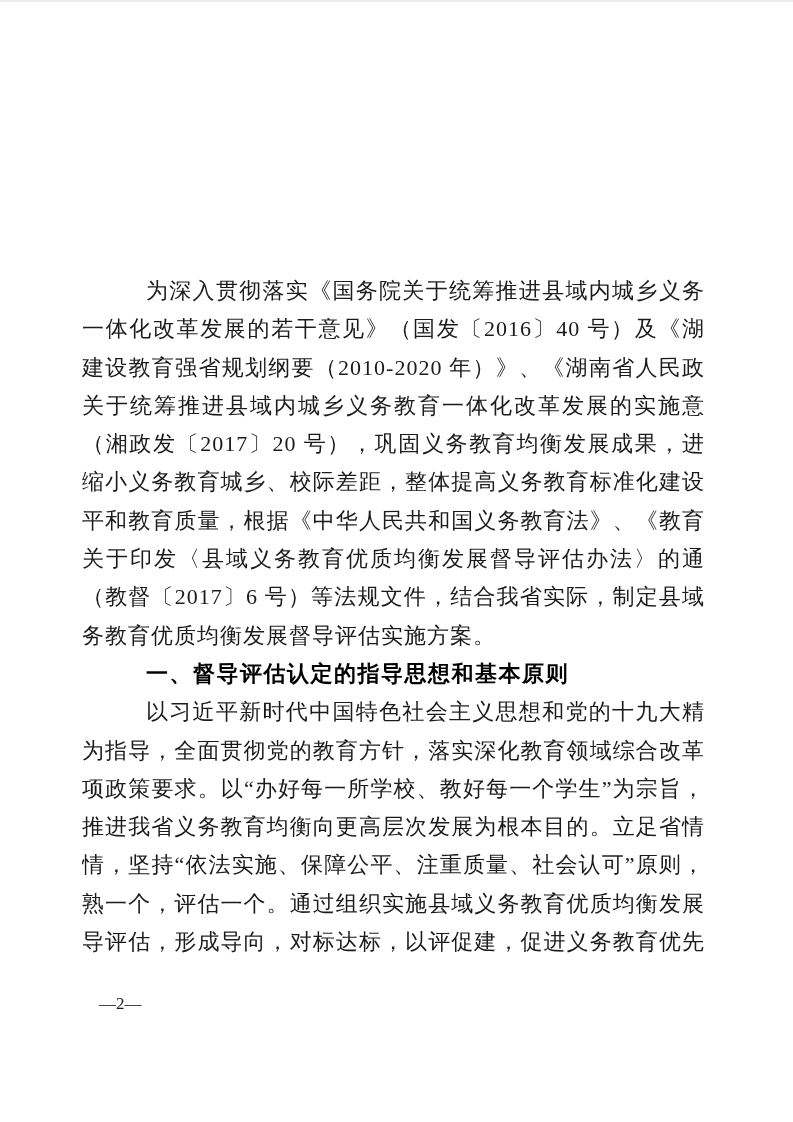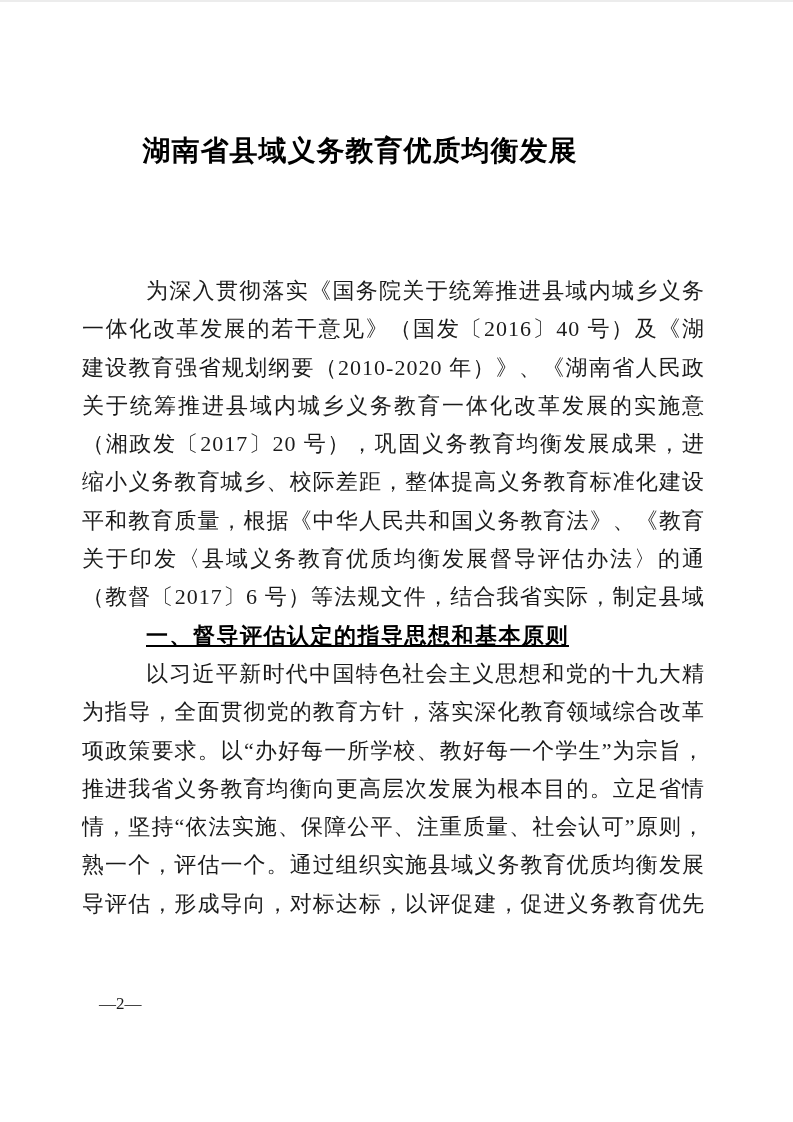--- a/index.html
+++ b/index.html
@@ -76,7 +76,6 @@
 <div class="page">
 
   <div class="title-block">
-    <div>湖南省县域义务教育优质均衡发展</div>
   </div>
 
   <div class="body-block">

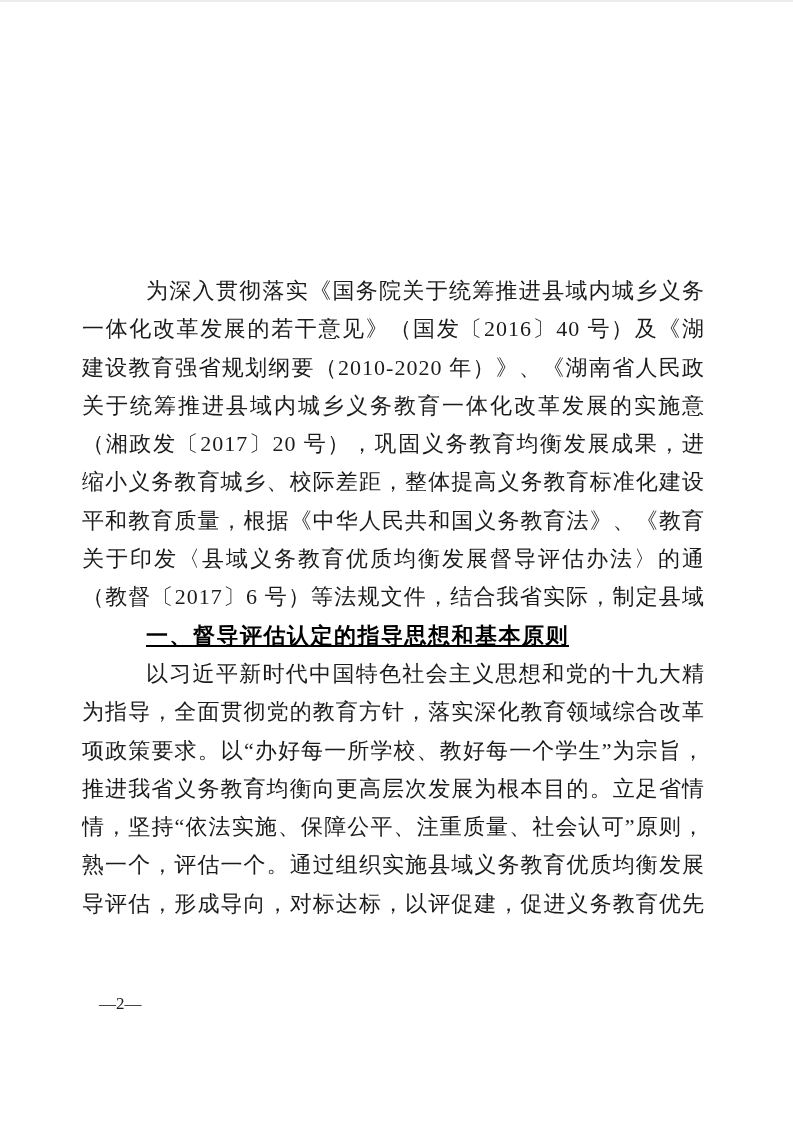--- a/index.html
+++ b/index.html
@@ -88,6 +88,7 @@
     <div class="line">平和教育质量，根据《中华人民共和国义务教育法》、《教育部</div>
     <div class="line">关于印发〈县域义务教育优质均衡发展督导评估办法〉的通知》</div>
     <div class="line">（教督〔2017〕6 号）等法规文件，结合我省实际，制定县域义</div>
+    <div class="line para-end">务教育优质均衡发展督导评估实施方案。</div>
 
     <div class="line heading">一、督导评估认定的指导思想和基本原则</div>
 

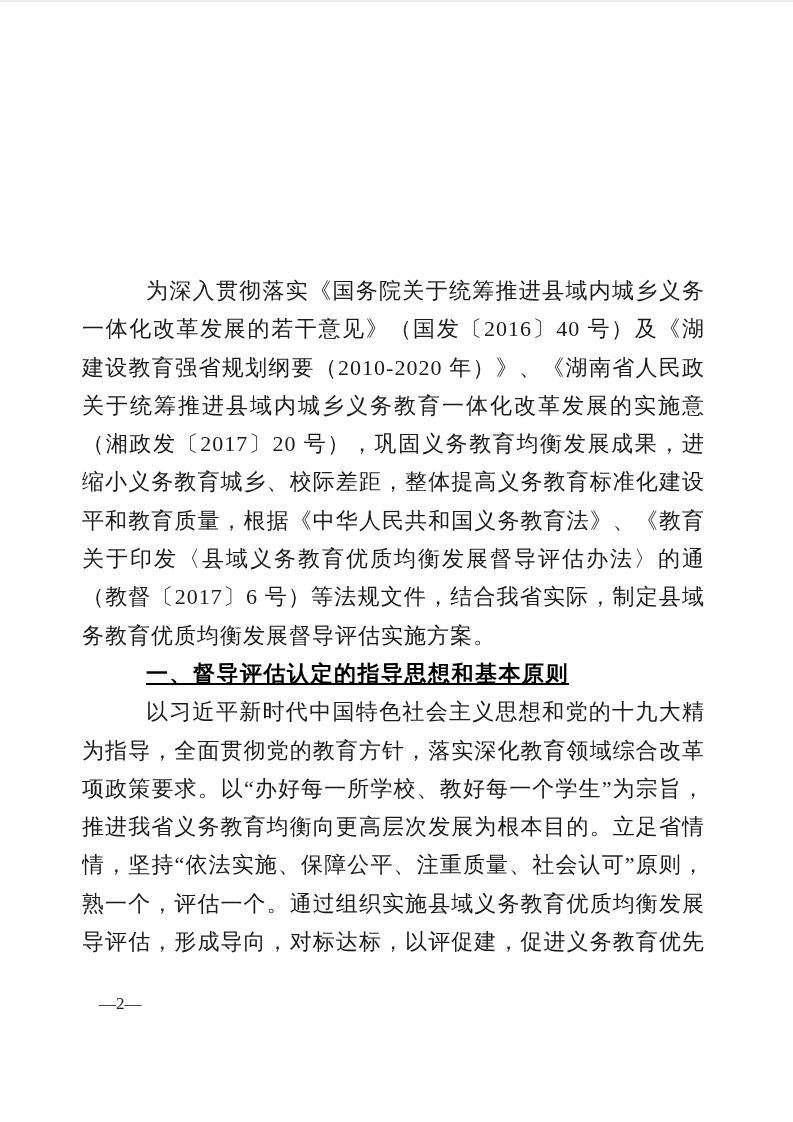--- a/index.html
+++ b/index.html
@@ -59,7 +59,6 @@
     text-align-last: left;
     text-indent: 64px;
     letter-spacing: 1.5px;
-    text-decoration: underline;
   }
   .page-number {
     position: absolute;

